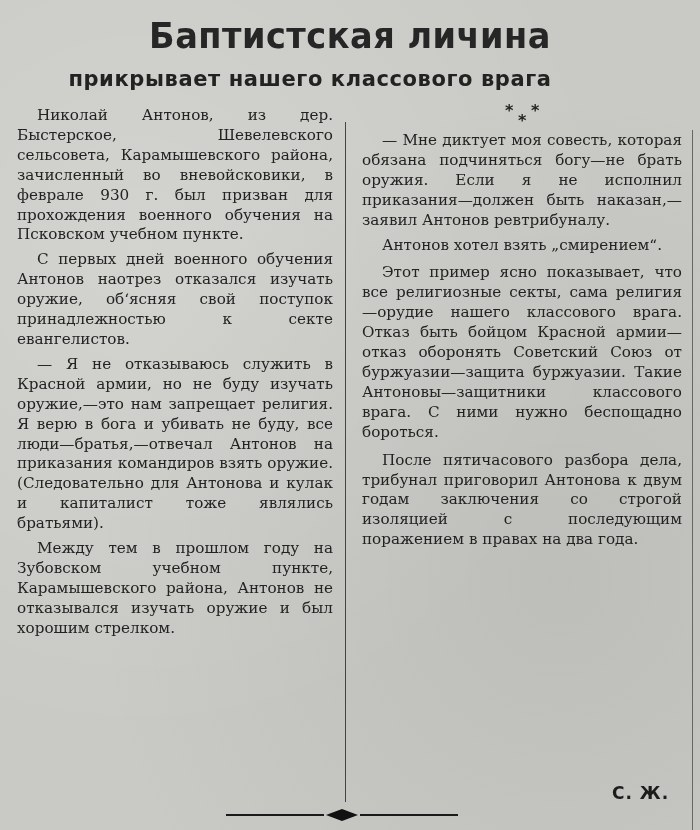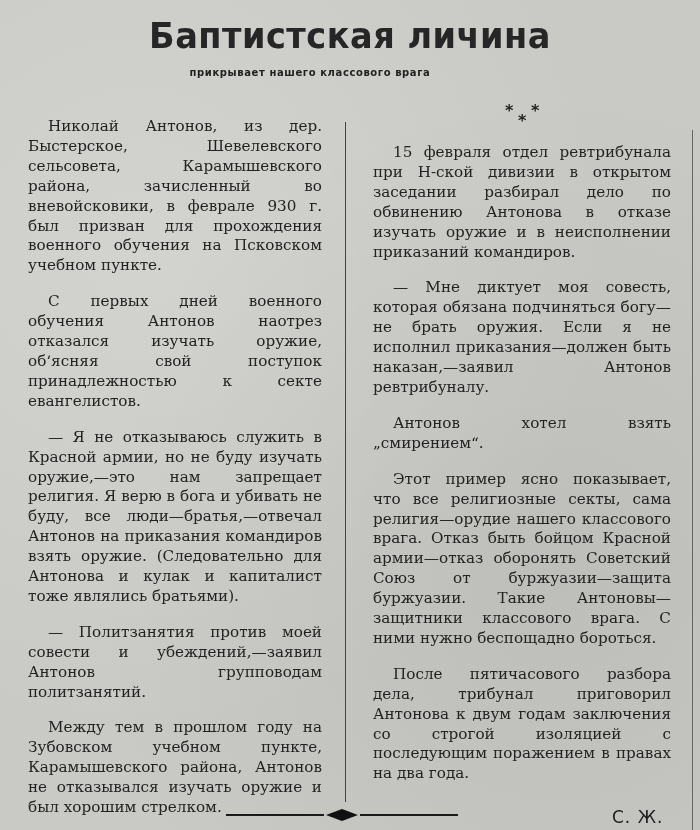--- a/index.html
+++ b/index.html
@@ -25,7 +25,7 @@
     position:absolute; left:0; width:620px; top:67px;
     text-align:center; box-sizing:border-box;
     font-family:"DejaVu Sans", "Liberation Sans", sans-serif;
-    font-weight:bold; font-size:10px; letter-spacing:0.6px;
+    font-weight:bold; font-size:21px; letter-spacing:0.6px;
     color:#222;
   }
   .col {

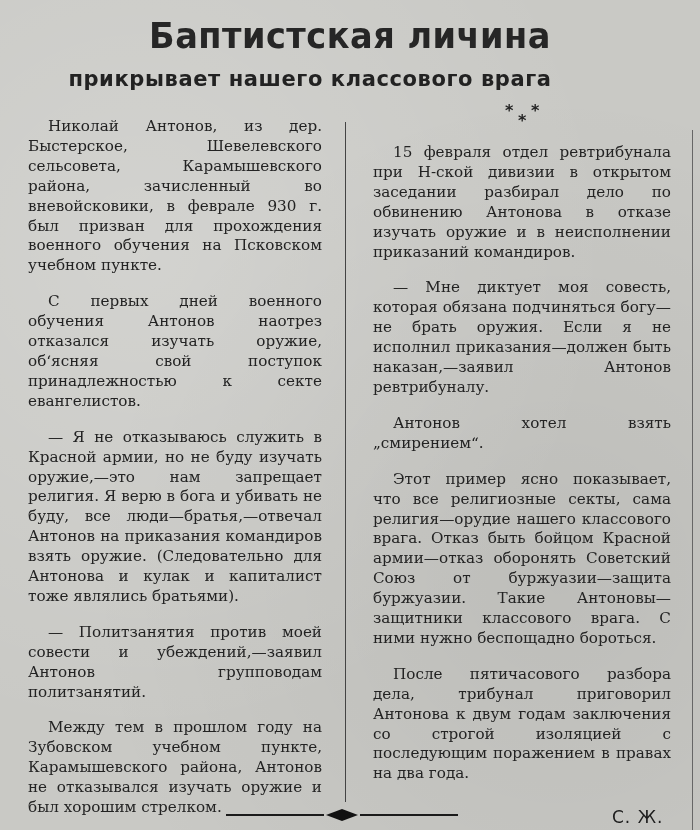--- a/index.html
+++ b/index.html
@@ -36,7 +36,7 @@
   }
   .col-left { left:12px; width:326px; }
   .col-right { left:357px; width:330px; }
-  .col p { margin:16px; text-indent:20px; }
+  .col p { margin:5px; text-indent:20px; }
   .col p.gap { margin-top:4px; }
   .col p.gap2 { margin-top:8px; }
   .asterism {

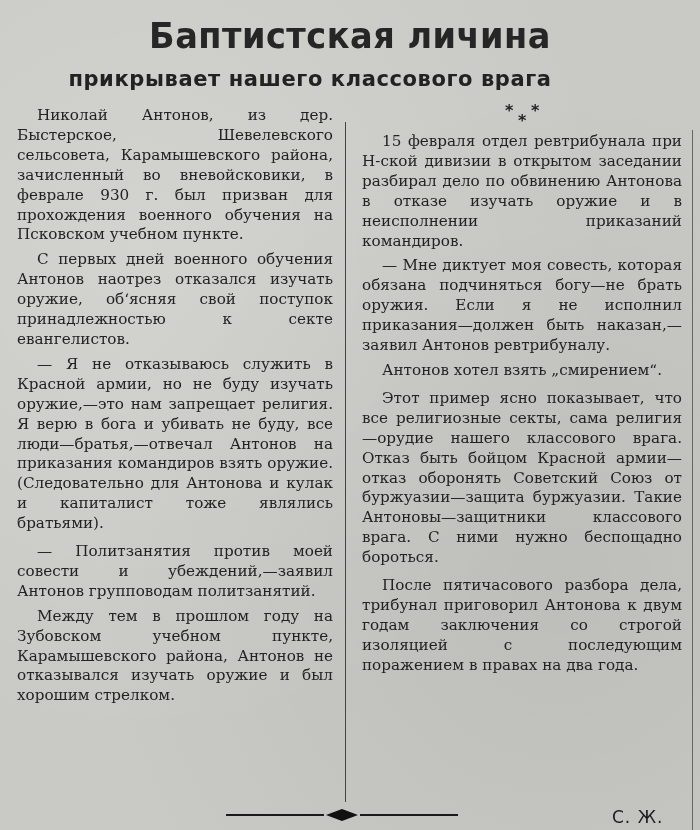--- a/index.html
+++ b/index.html
@@ -84,7 +84,6 @@
       <span style="left:174px;top:0px;">*</span>
       <span style="left:161px;top:10px;">*</span>
     </div>
-    <p>15 февраля отдел ревтрибунала при Н-ской дивизии в открытом заседании разбирал дело по обвинению Антонова в отказе изучать оружие и в неисполнении приказаний командиров.</p>
     <p class="gap">— Мне диктует моя совесть, которая обязана подчиняться богу—не брать оружия. Если я не исполнил приказания—должен быть наказан,—заявил Антонов ревтрибуналу.</p>
     <p class="gap">Антонов хотел взять „смирением“.</p>
     <p class="gap2">Этот пример ясно показывает, что все религиозные секты, сама религия—орудие нашего классового врага. Отказ быть бойцом Красной армии—отказ оборонять Советский Союз от буржуазии—защита буржуазии. Такие Антоновы—защитники классового врага. С ними нужно беспощадно бороться.</p>

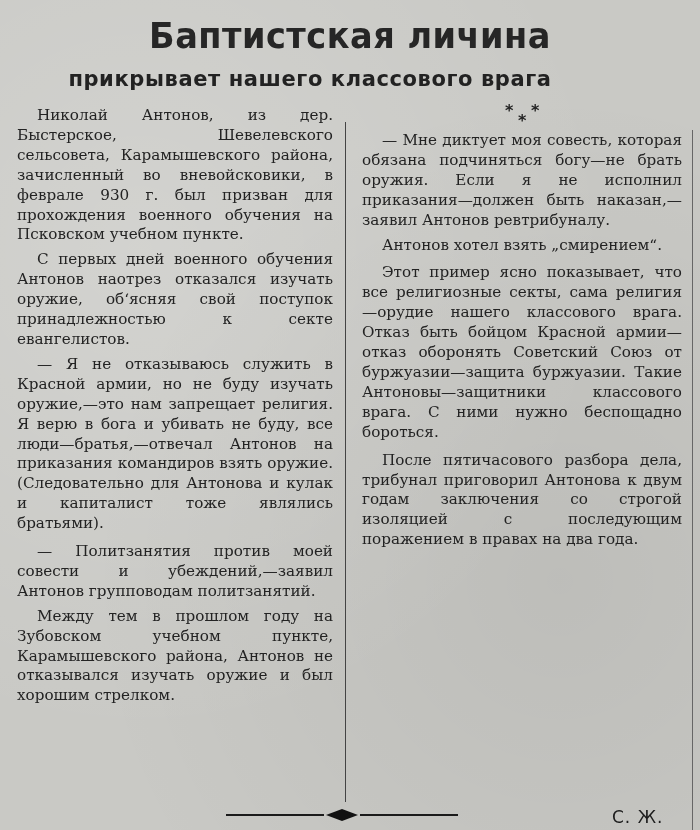--- a/index.html
+++ b/index.html
@@ -71,7 +71,6 @@
     <p>Николай Антонов, из дер. Быстерское, Шевелевского сельсовета, Карамышевского района, зачисленный во вневойсковики, в феврале 930 г. был призван для прохождения военного обучения на Псковском учебном пункте.</p>
     <p class="gap">С первых дней военного обучения Антонов наотрез отказался изучать оружие, об‘ясняя свой поступок принадлежностью к секте евангелистов.</p>
     <p>— Я не отказываюсь служить в Красной армии, но не буду изучать оружие,—это нам запрещает религия. Я верю в бога и убивать не буду, все люди—братья,—отвечал Антонов на приказания командиров взять оружие. (Следовательно для Антонова и кулак и капиталист тоже являлись братьями).</p>
-    <p class="gap2">— Политзанятия против моей совести и убеждений,—заявил Антонов групповодам политзанятий.</p>
     <p class="gap">Между тем в прошлом году на Зубовском учебном пункте, Карамышевского района, Антонов не отказывался изучать оружие и был хорошим стрелком.</p>
   </div>
 

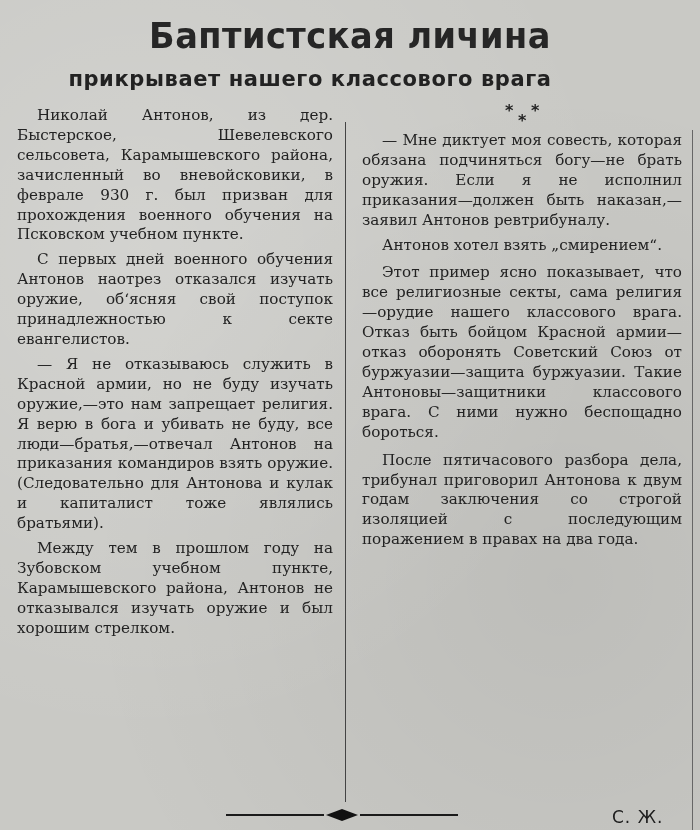--- a/index.html
+++ b/index.html
@@ -47,7 +47,7 @@
   .signature {
     position:absolute; left:612px; top:783px;
     font-family:"DejaVu Sans", "Liberation Sans", sans-serif;
-    font-weight:normal; font-size:17px; letter-spacing:1px; color:#1c1c1c;margin-top:24px;
+    font-weight:bold; font-size:17px; letter-spacing:1px; color:#1c1c1c;
   }
   .rule-v {
     position:absolute; top:122px; left:345px; width:1px; height:680px; background:#444;

